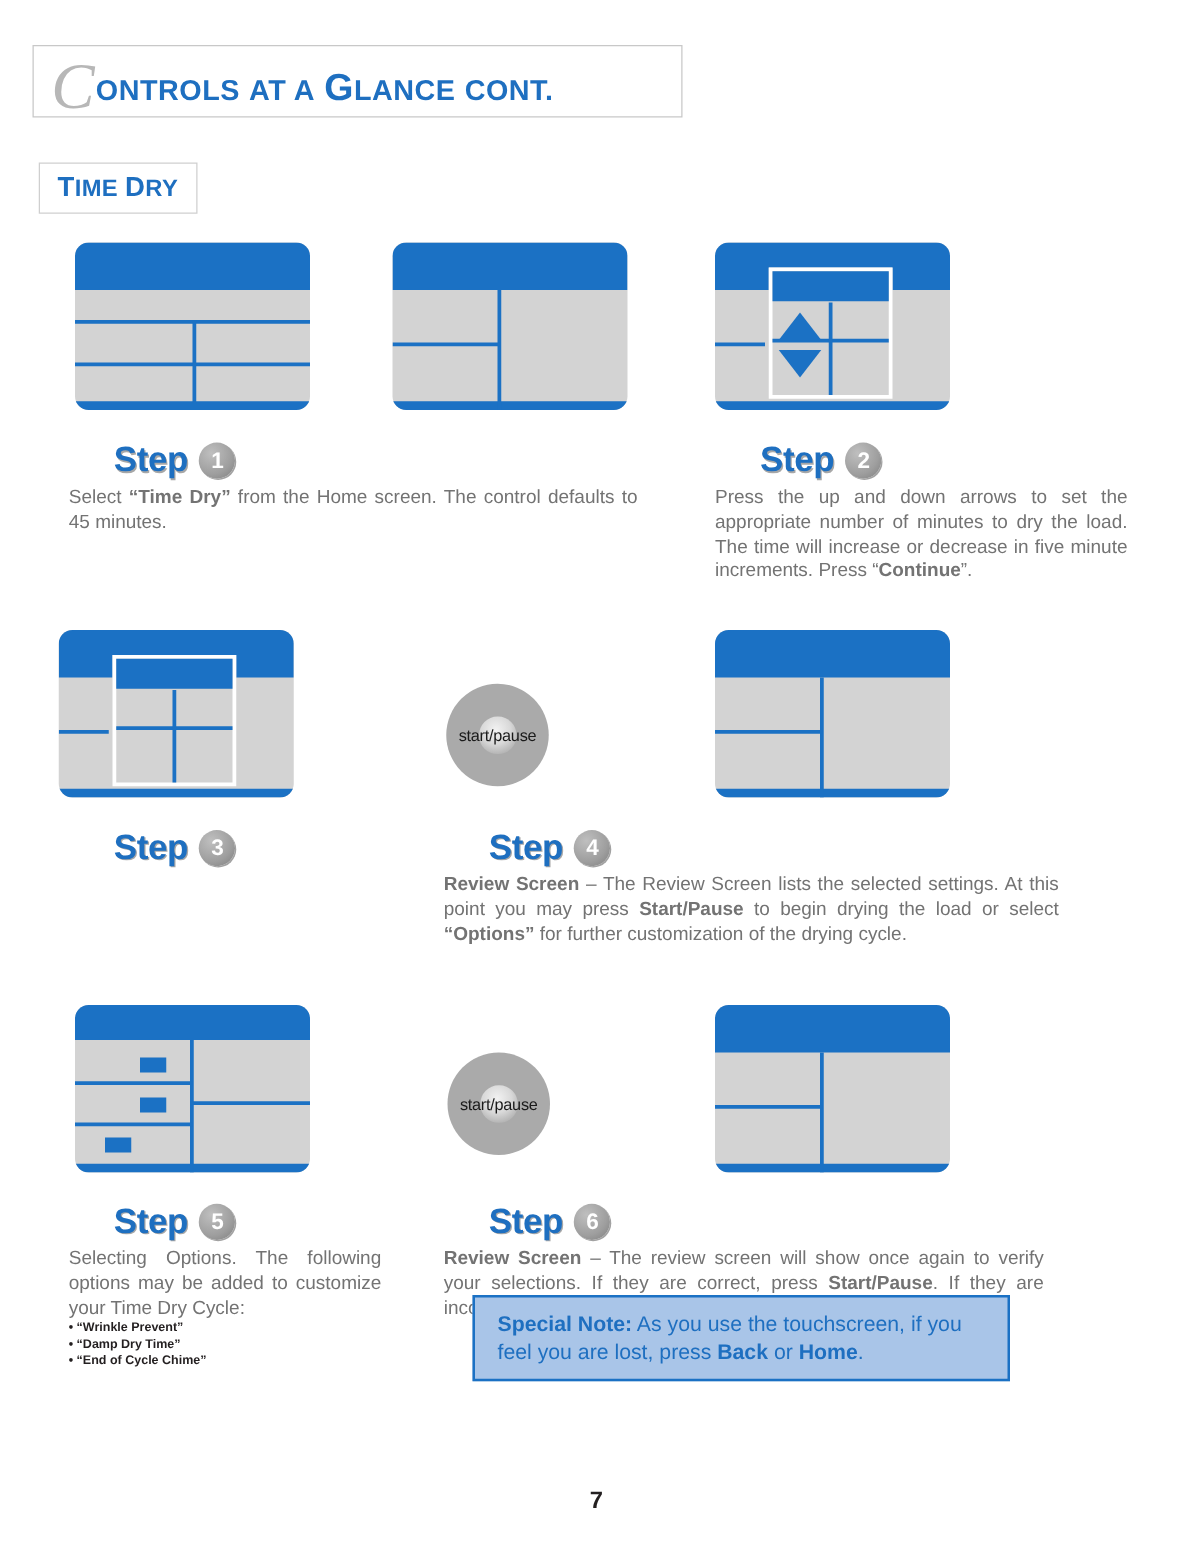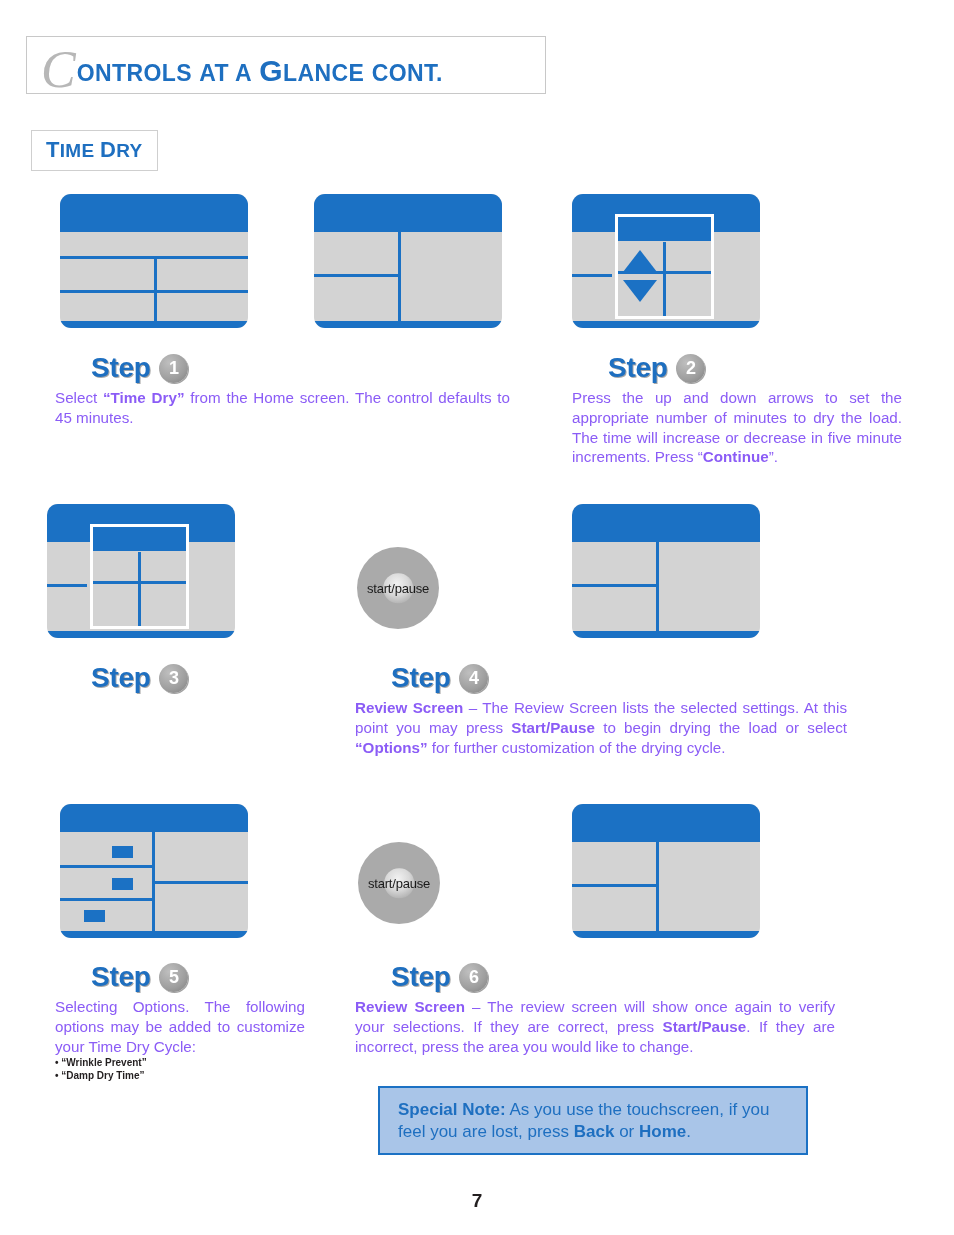--- a/index.html
+++ b/index.html
@@ -191,7 +191,7 @@
   .step-body {
     font-size: 15.2px;
     line-height: 1.30;
-    color: #8b5cf6;
+    color: #737373;
     text-align: justify;
     font-family: "Liberation Sans", sans-serif;
   }

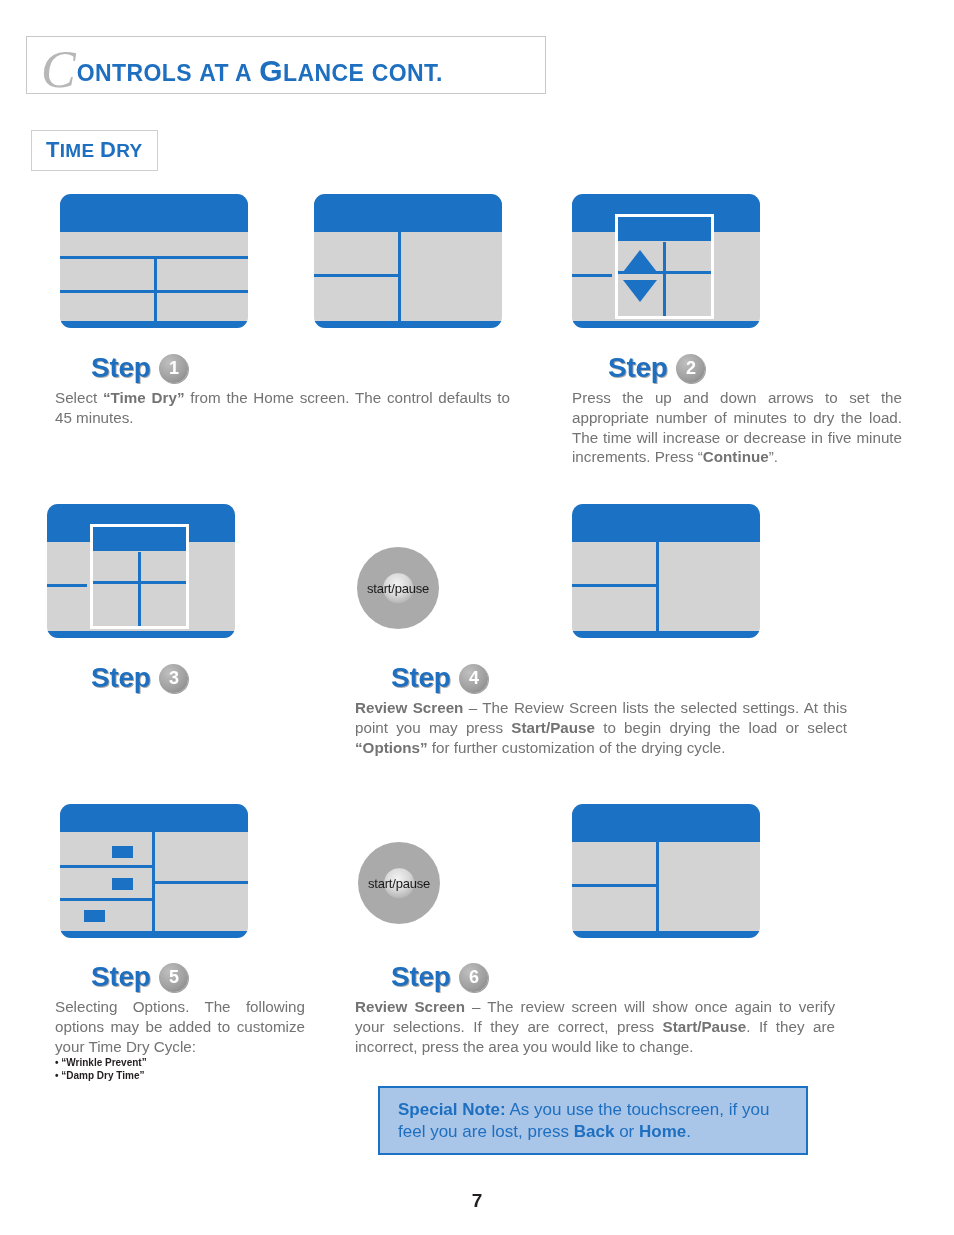--- a/index.html
+++ b/index.html
@@ -210,7 +210,7 @@
   .special-note {
     position: absolute;
     left: 378px;
-    top: 1086px;
+    top: 1036px;
     width: 430px;
     height: 69px;
     background: #a9c5e8;

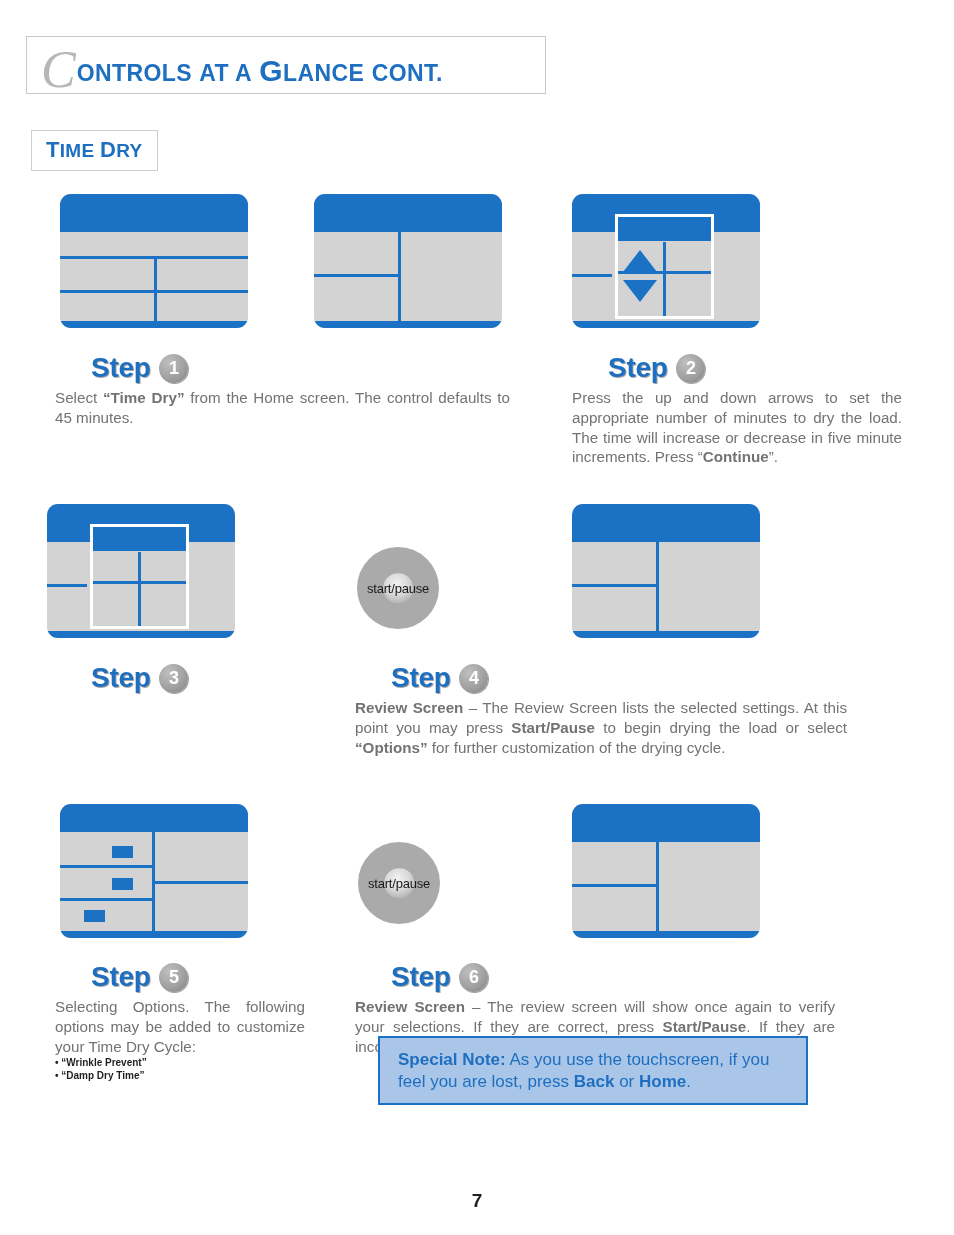--- a/index.html
+++ b/index.html
@@ -375,6 +375,7 @@
   <ul class="opt-list">
     <li>• “Wrinkle Prevent”</li>
     <li>• “Damp Dry Time”</li>
+    <li>• “End of Cycle Chime”</li>
   </ul>
 </div>
 

